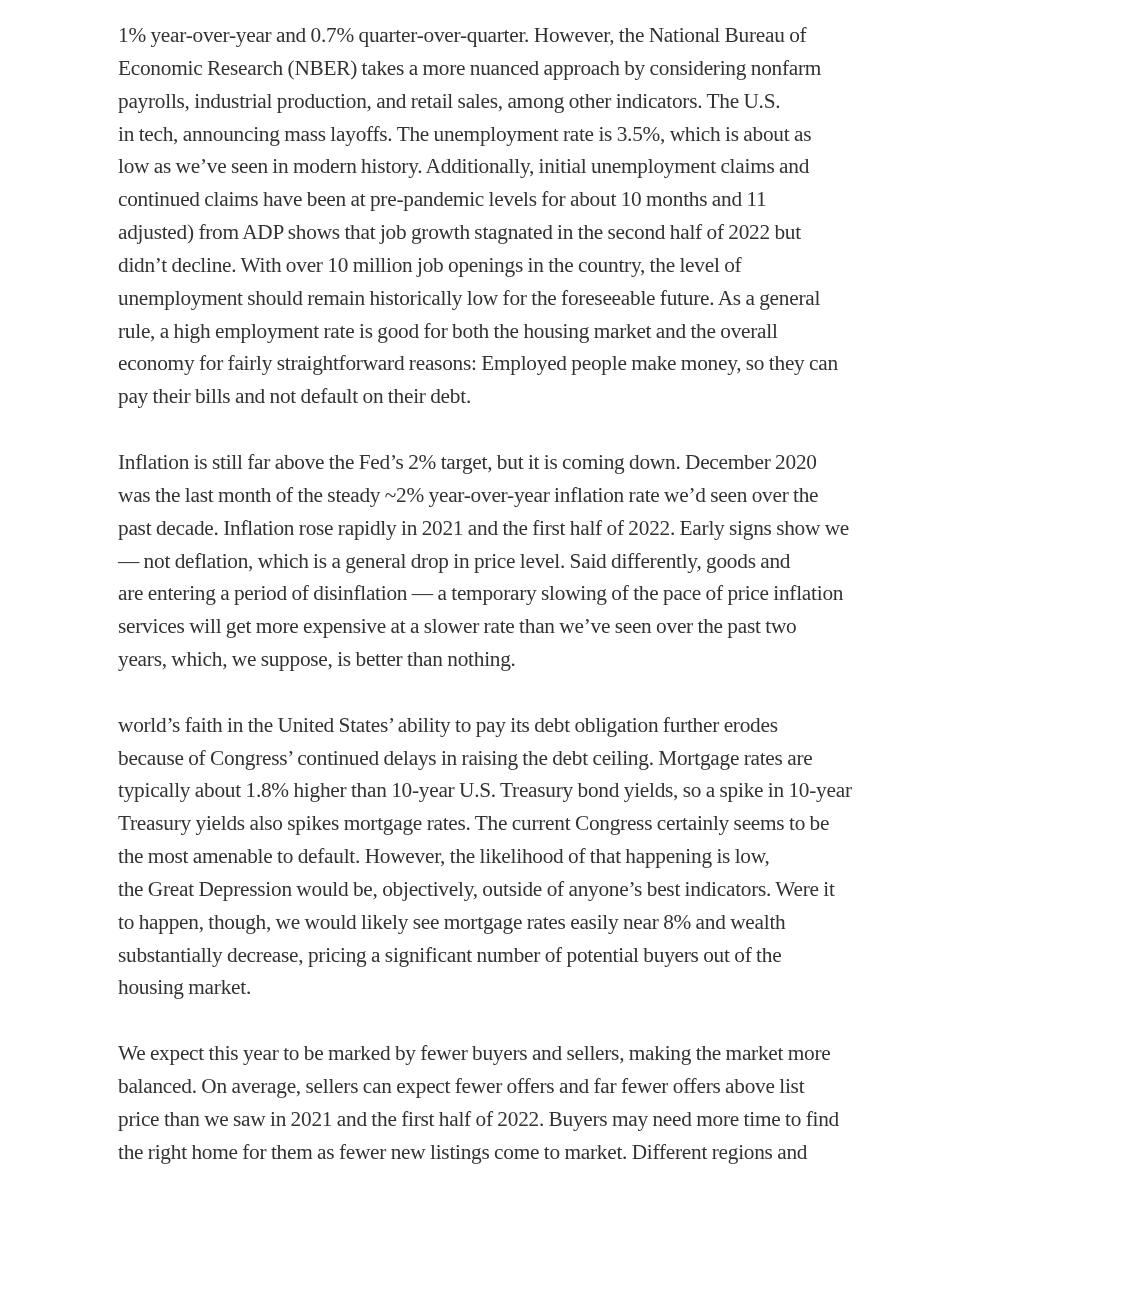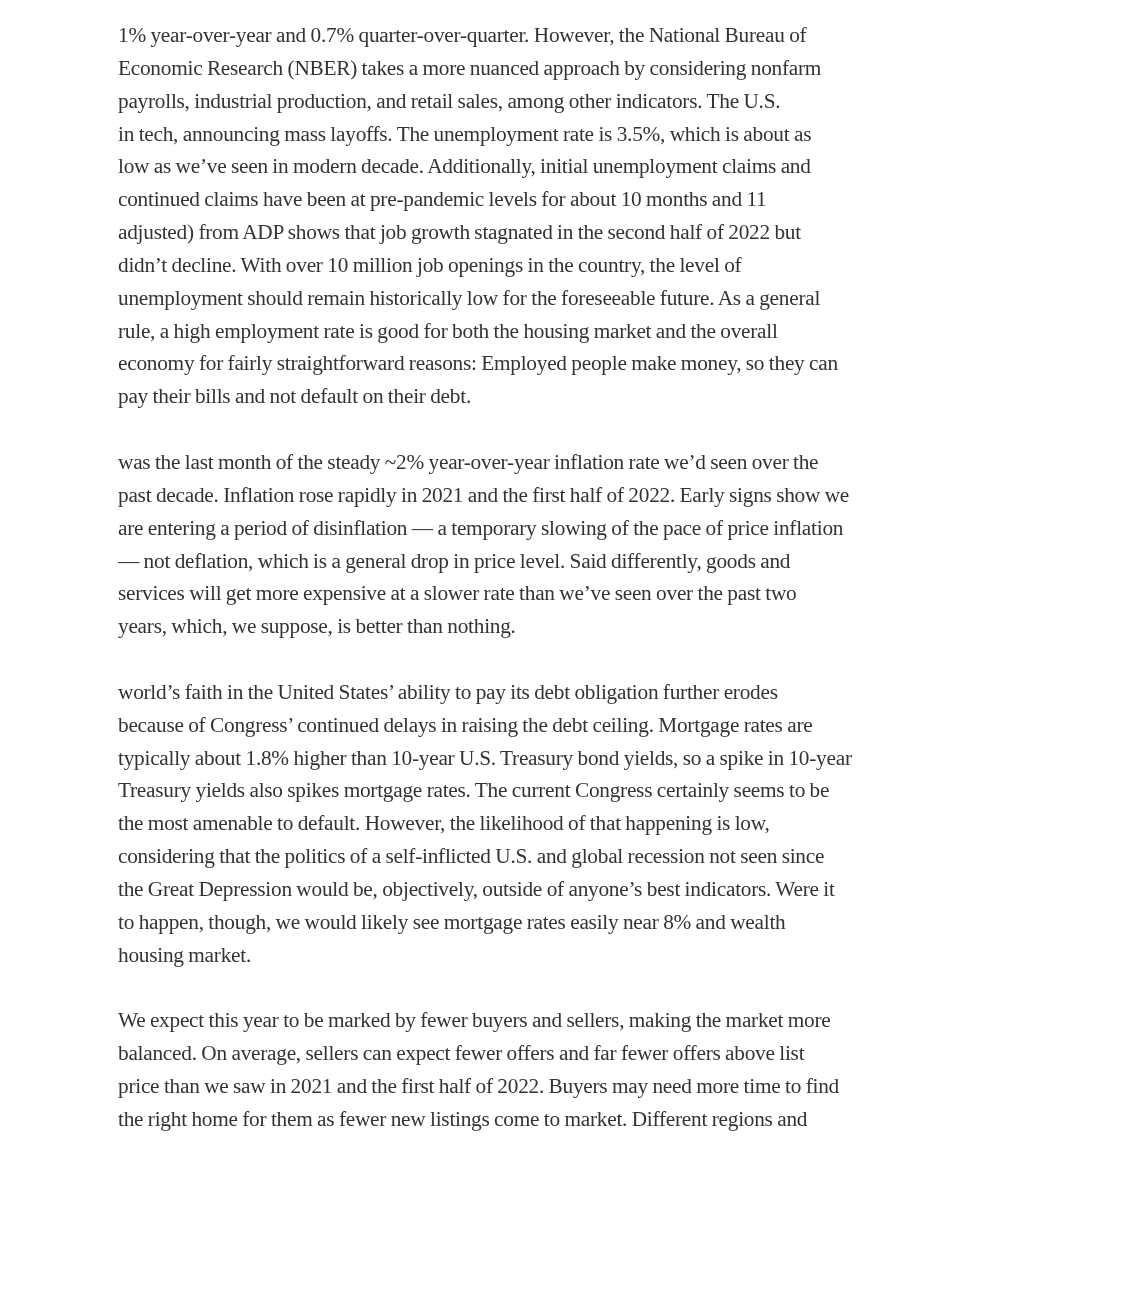--- a/index.html
+++ b/index.html
@@ -44,7 +44,7 @@
       <span class="line">Economic Research (NBER) takes a more nuanced approach by considering nonfarm</span>
       <span class="line">payrolls, industrial production, and retail sales, among other indicators. The U.S.</span>
       <span class="line">in tech, announcing mass layoffs. The unemployment rate is 3.5%, which is about as</span>
-      <span class="line">low as we’ve seen in modern decade. Additionally, initial unemployment claims and</span>
+      <span class="line">low as we’ve seen in modern history. Additionally, initial unemployment claims and</span>
       <span class="line">continued claims have been at pre-pandemic levels for about 10 months and 11</span>
       <span class="line">adjusted) from ADP shows that job growth stagnated in the second half of 2022 but</span>
       <span class="line">didn’t decline. With over 10 million job openings in the country, the level of</span>

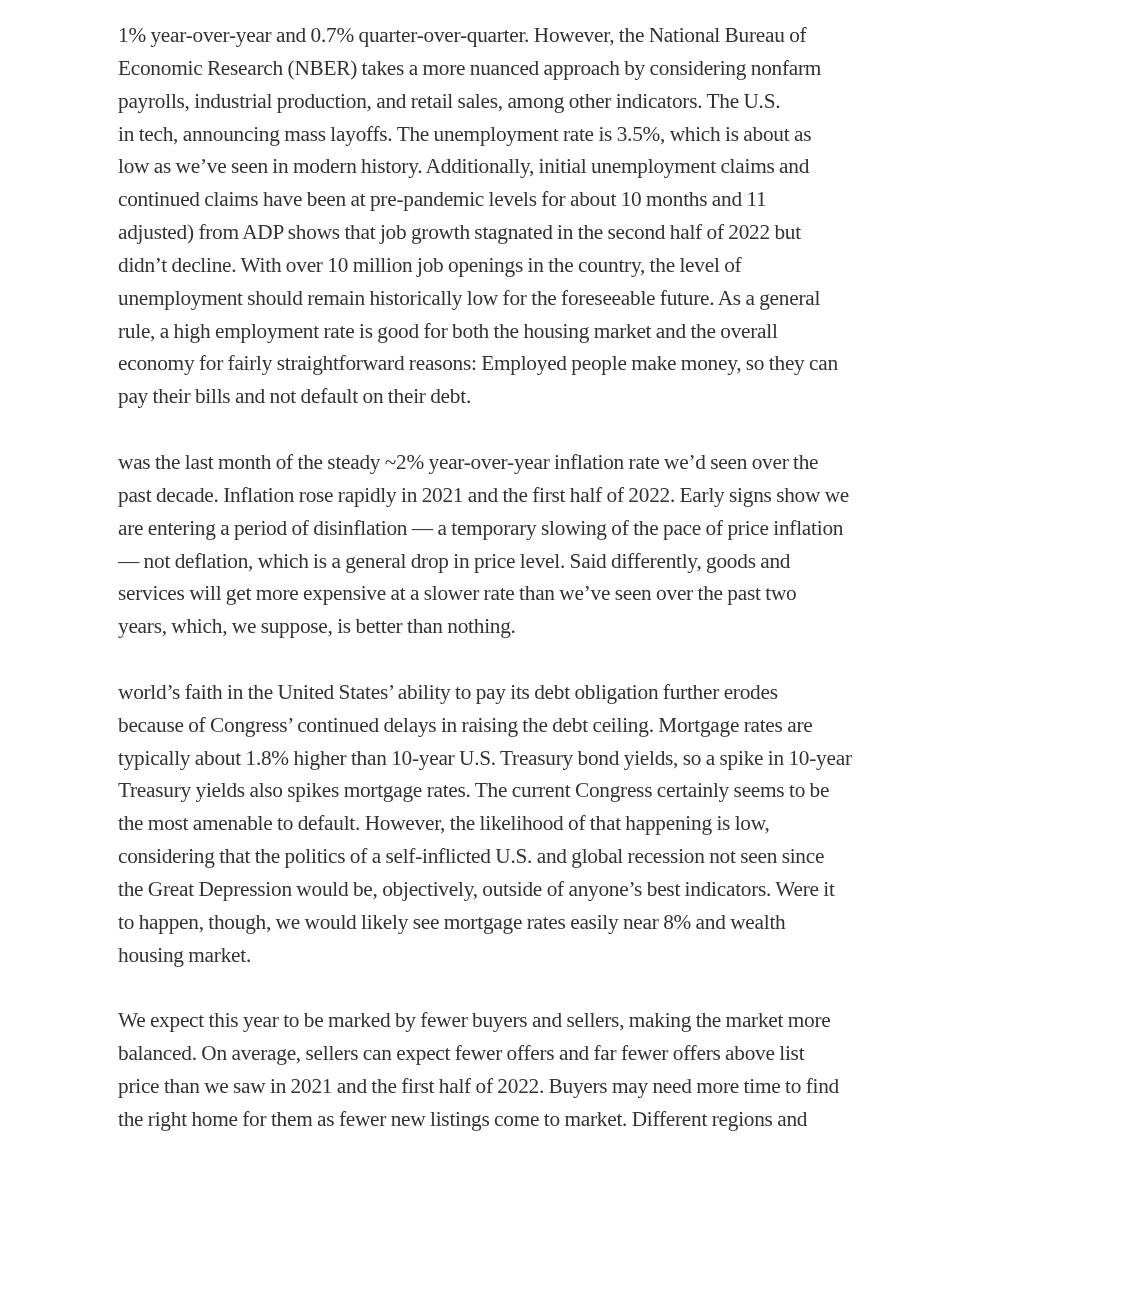--- a/index.html
+++ b/index.html
@@ -54,6 +54,7 @@
       <span class="line">pay their bills and not default on their debt.</span>
     </p>
   <p>
+      <span class="line">Inflation is still far above the Fed’s 2% target, but it is coming down. December 2020</span>
       <span class="line">was the last month of the steady ~2% year-over-year inflation rate we’d seen over the</span>
       <span class="line">past decade. Inflation rose rapidly in 2021 and the first half of 2022. Early signs show we</span>
       <span class="line">are entering a period of disinflation — a temporary slowing of the pace of price inflation</span>

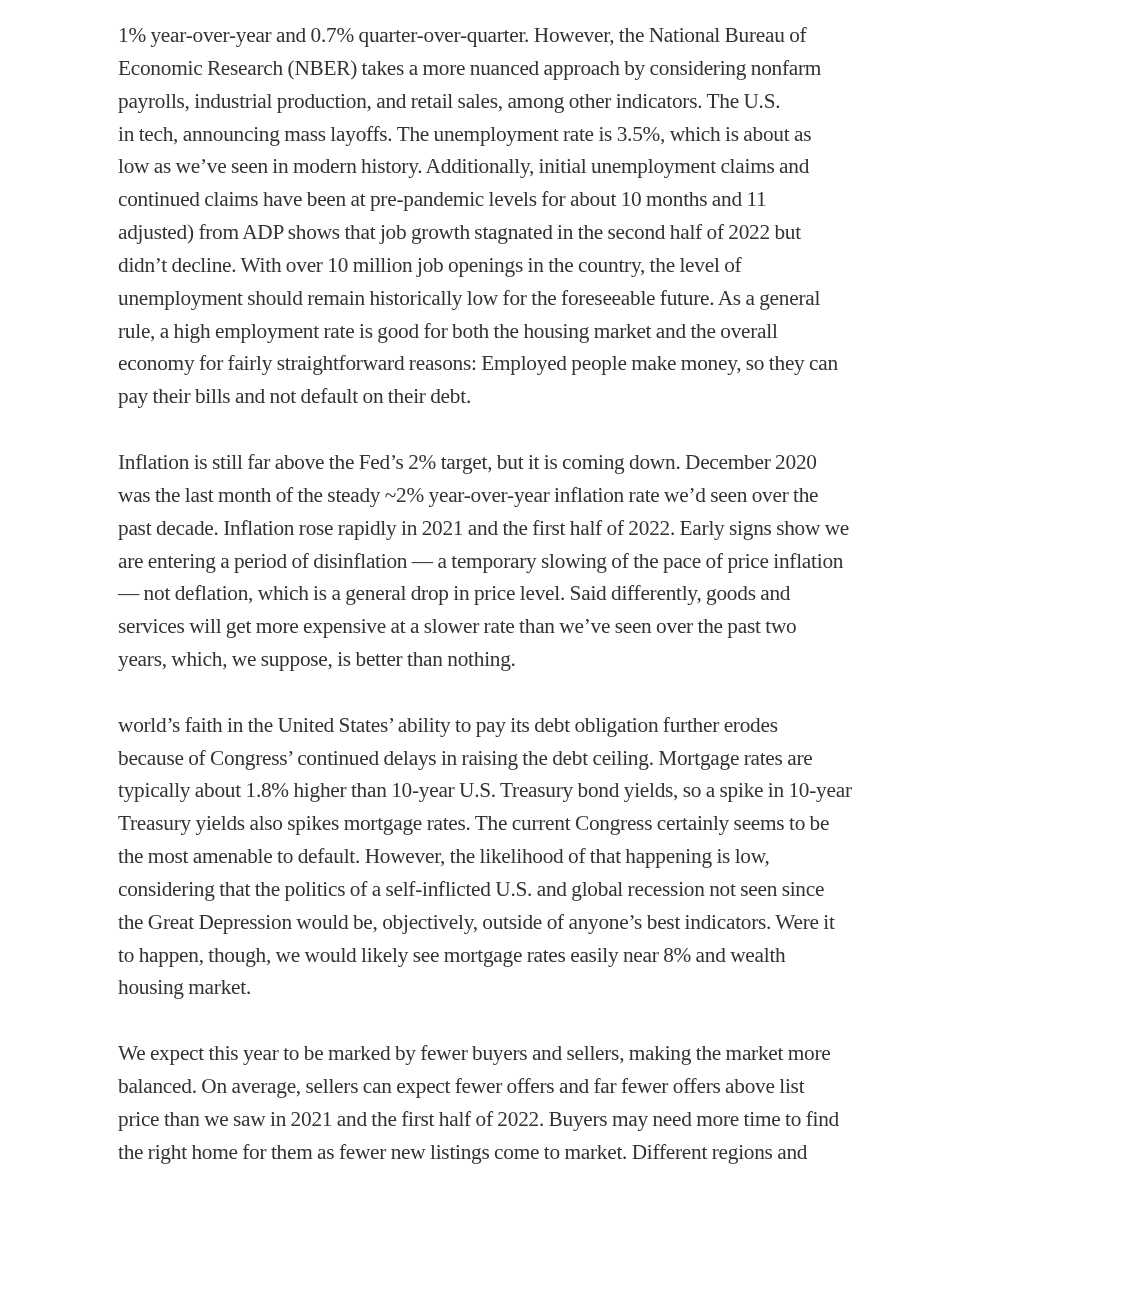--- a/index.html
+++ b/index.html
@@ -57,8 +57,8 @@
       <span class="line">Inflation is still far above the Fed’s 2% target, but it is coming down. December 2020</span>
       <span class="line">was the last month of the steady ~2% year-over-year inflation rate we’d seen over the</span>
       <span class="line">past decade. Inflation rose rapidly in 2021 and the first half of 2022. Early signs show we</span>
+      <span class="line">— not deflation, which is a general drop in price level. Said differently, goods and</span>
       <span class="line">are entering a period of disinflation — a temporary slowing of the pace of price inflation</span>
-      <span class="line">— not deflation, which is a general drop in price level. Said differently, goods and</span>
       <span class="line">services will get more expensive at a slower rate than we’ve seen over the past two</span>
       <span class="line">years, which, we suppose, is better than nothing.</span>
     </p>

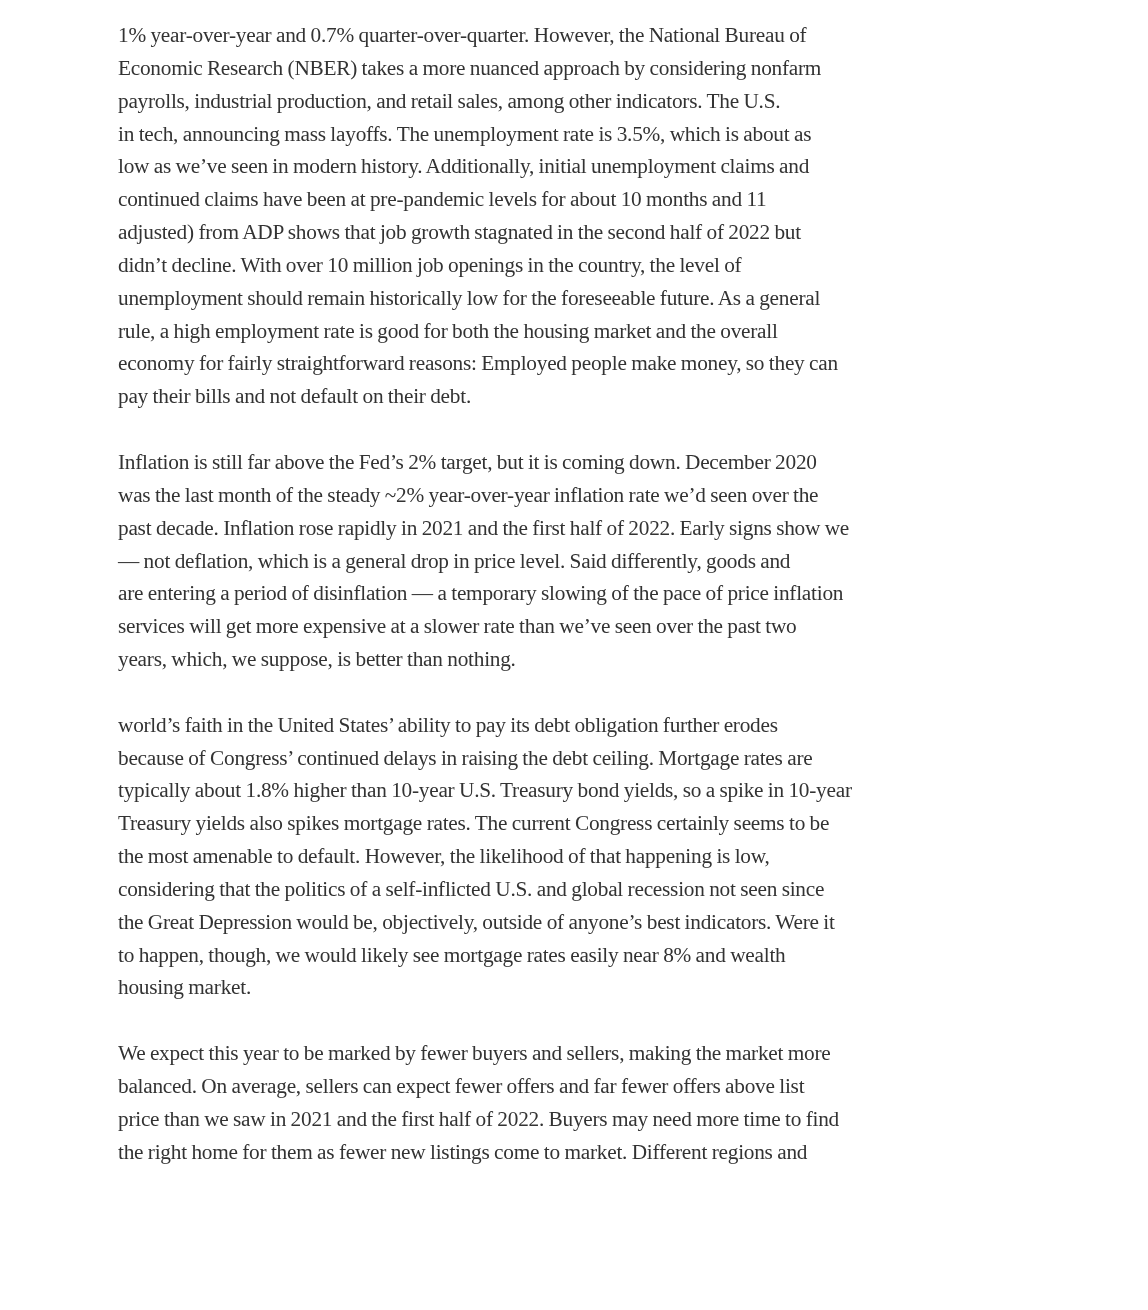--- a/index.html
+++ b/index.html
@@ -68,7 +68,6 @@
       <span class="line">typically about 1.8% higher than 10-year U.S. Treasury bond yields, so a spike in 10-year</span>
       <span class="line">Treasury yields also spikes mortgage rates. The current Congress certainly seems to be</span>
       <span class="line">the most amenable to default. However, the likelihood of that happening is low,</span>
-      <span class="line">considering that the politics of a self-inflicted U.S. and global recession not seen since</span>
       <span class="line">the Great Depression would be, objectively, outside of anyone’s best indicators. Were it</span>
       <span class="line">to happen, though, we would likely see mortgage rates easily near 8% and wealth</span>
       <span class="line">housing market.</span>

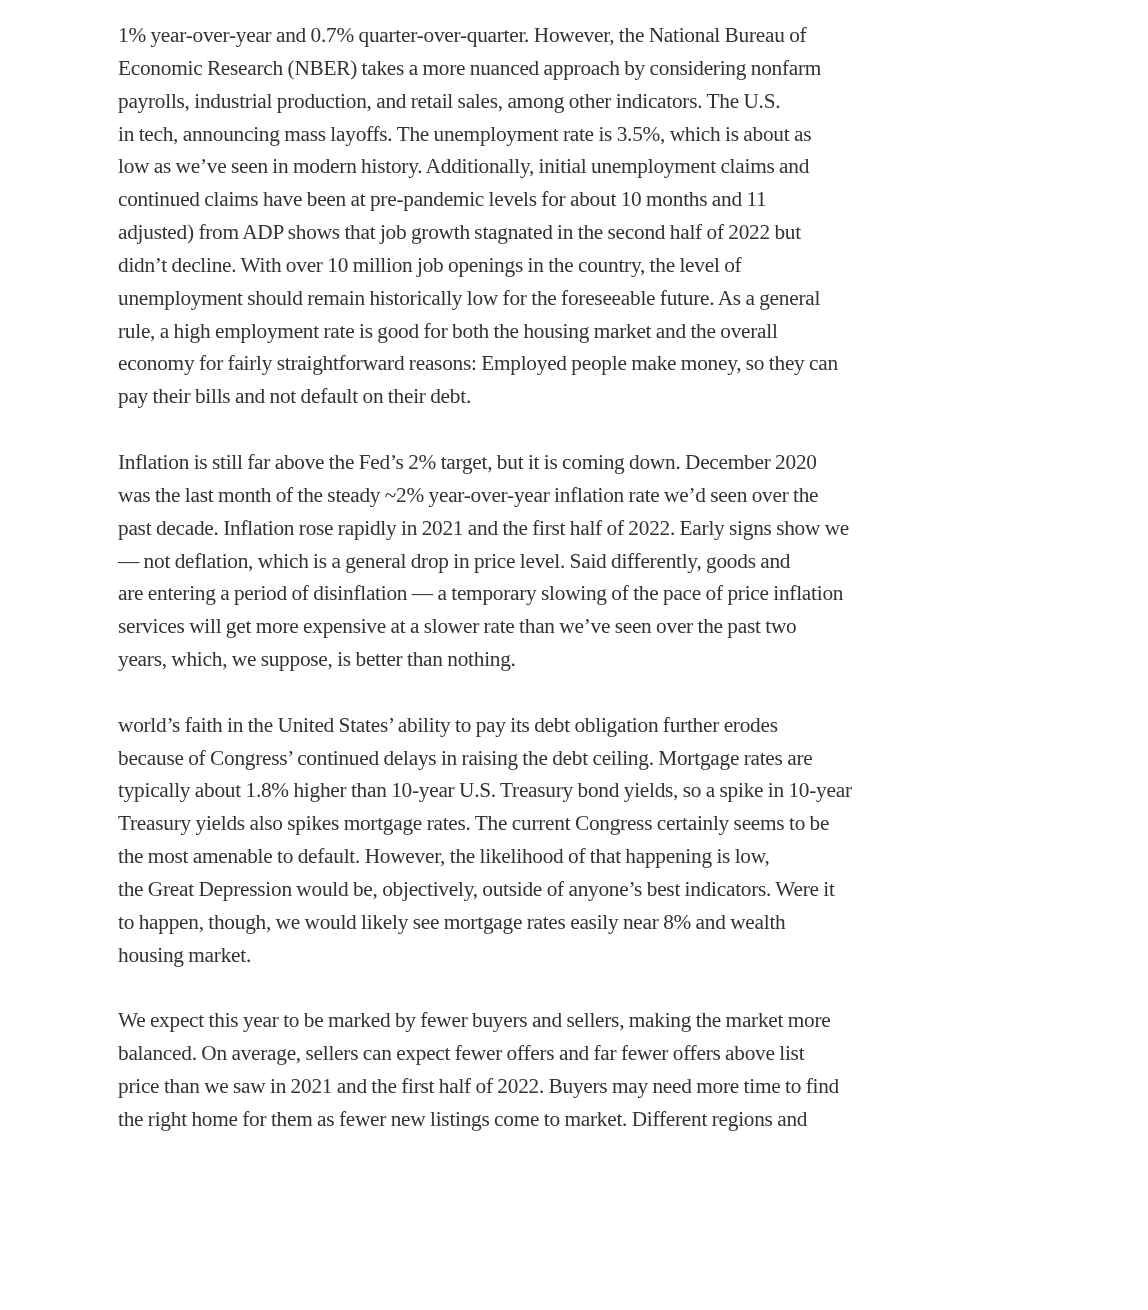--- a/index.html
+++ b/index.html
@@ -70,6 +70,7 @@
       <span class="line">the most amenable to default. However, the likelihood of that happening is low,</span>
       <span class="line">the Great Depression would be, objectively, outside of anyone’s best indicators. Were it</span>
       <span class="line">to happen, though, we would likely see mortgage rates easily near 8% and wealth</span>
+      <span class="line">substantially decrease, pricing a significant number of potential buyers out of the</span>
       <span class="line">housing market.</span>
     </p>
   <p>

